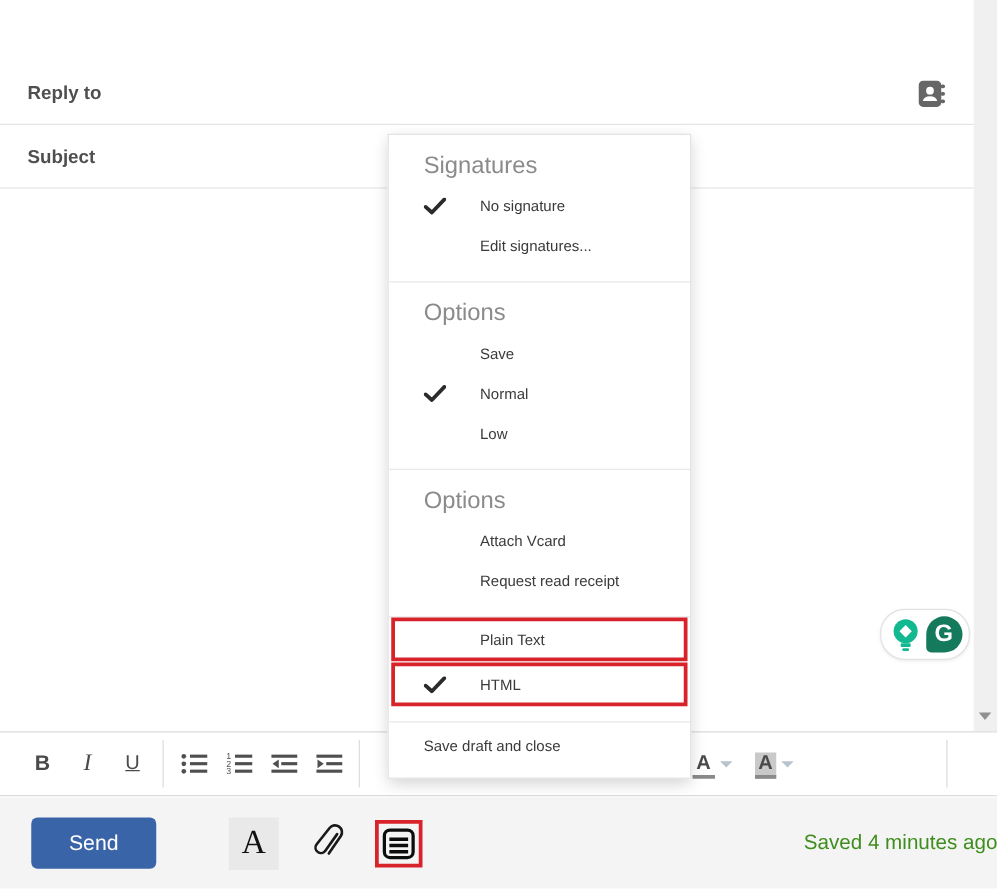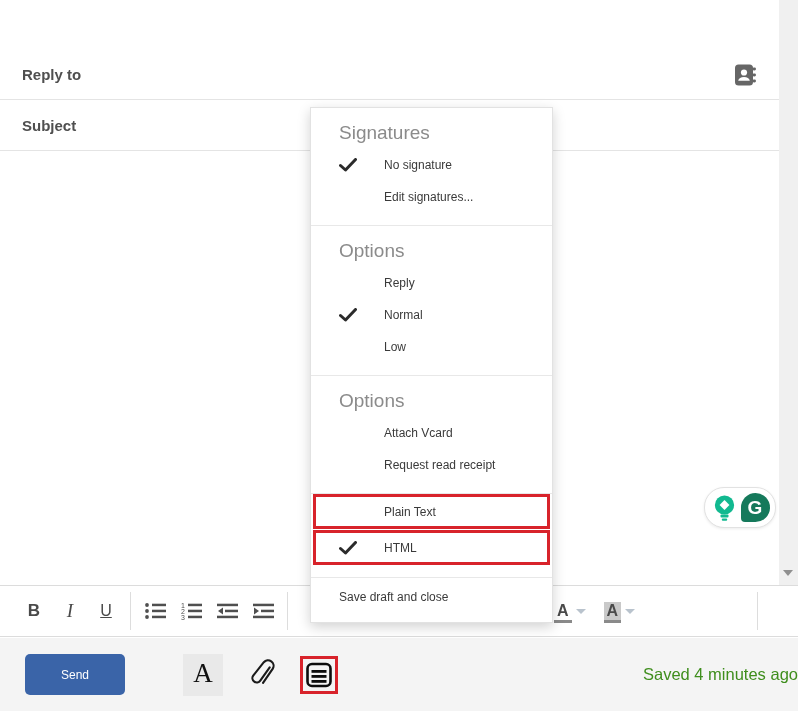--- a/index.html
+++ b/index.html
@@ -215,7 +215,7 @@
     <div class="m-header">Options</div>
     <div class="m-item">
       <span class="check-col"></span>
-      <span>Reply</span>
+      <span>Save</span>
     </div>
     <div class="m-item">
       <span class="check-col">

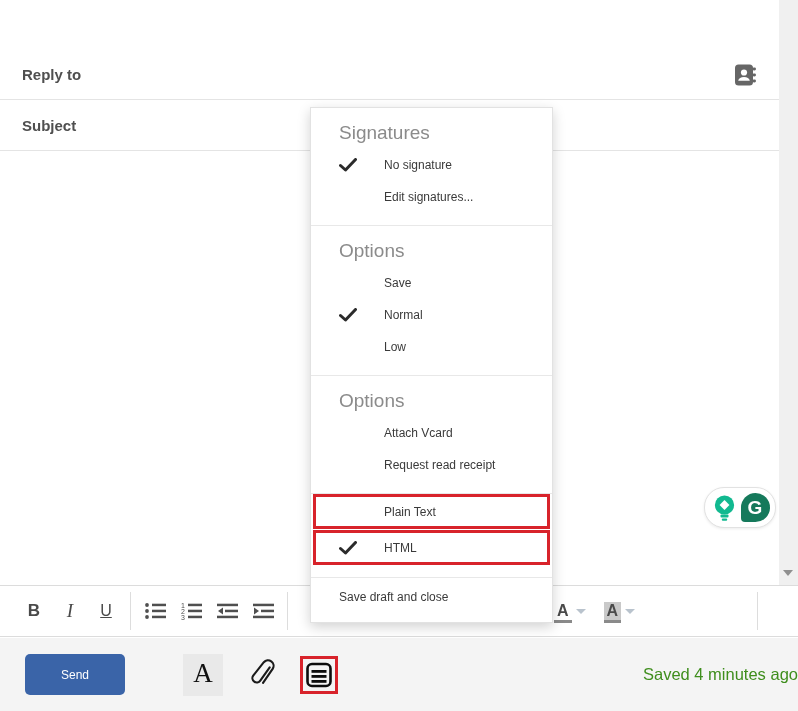--- a/index.html
+++ b/index.html
@@ -55,7 +55,7 @@
   
   .bottombar{position:absolute;top:638px;left:0;right:0;height:73px;background:#f4f4f4;
         display:flex;align-items:center;padding-left:25px;box-sizing:border-box;}
-  .send-btn{width:100px;height:41px;background:#3a64a8;color:#fff;font-size:12px;
+  .send-btn{width:100px;height:41px;background:#3a64a8;color:#fff;font-size:17px;
         font-family:"Liberation Sans",sans-serif;border:none;border-radius:5px;cursor:pointer;}
   .fmt-btn{width:40px;height:42px;margin-left:58px;background:#e9e9e9;border:none;cursor:pointer;
         font-family:"Liberation Serif",serif;font-size:27px;color:#111;display:flex;

